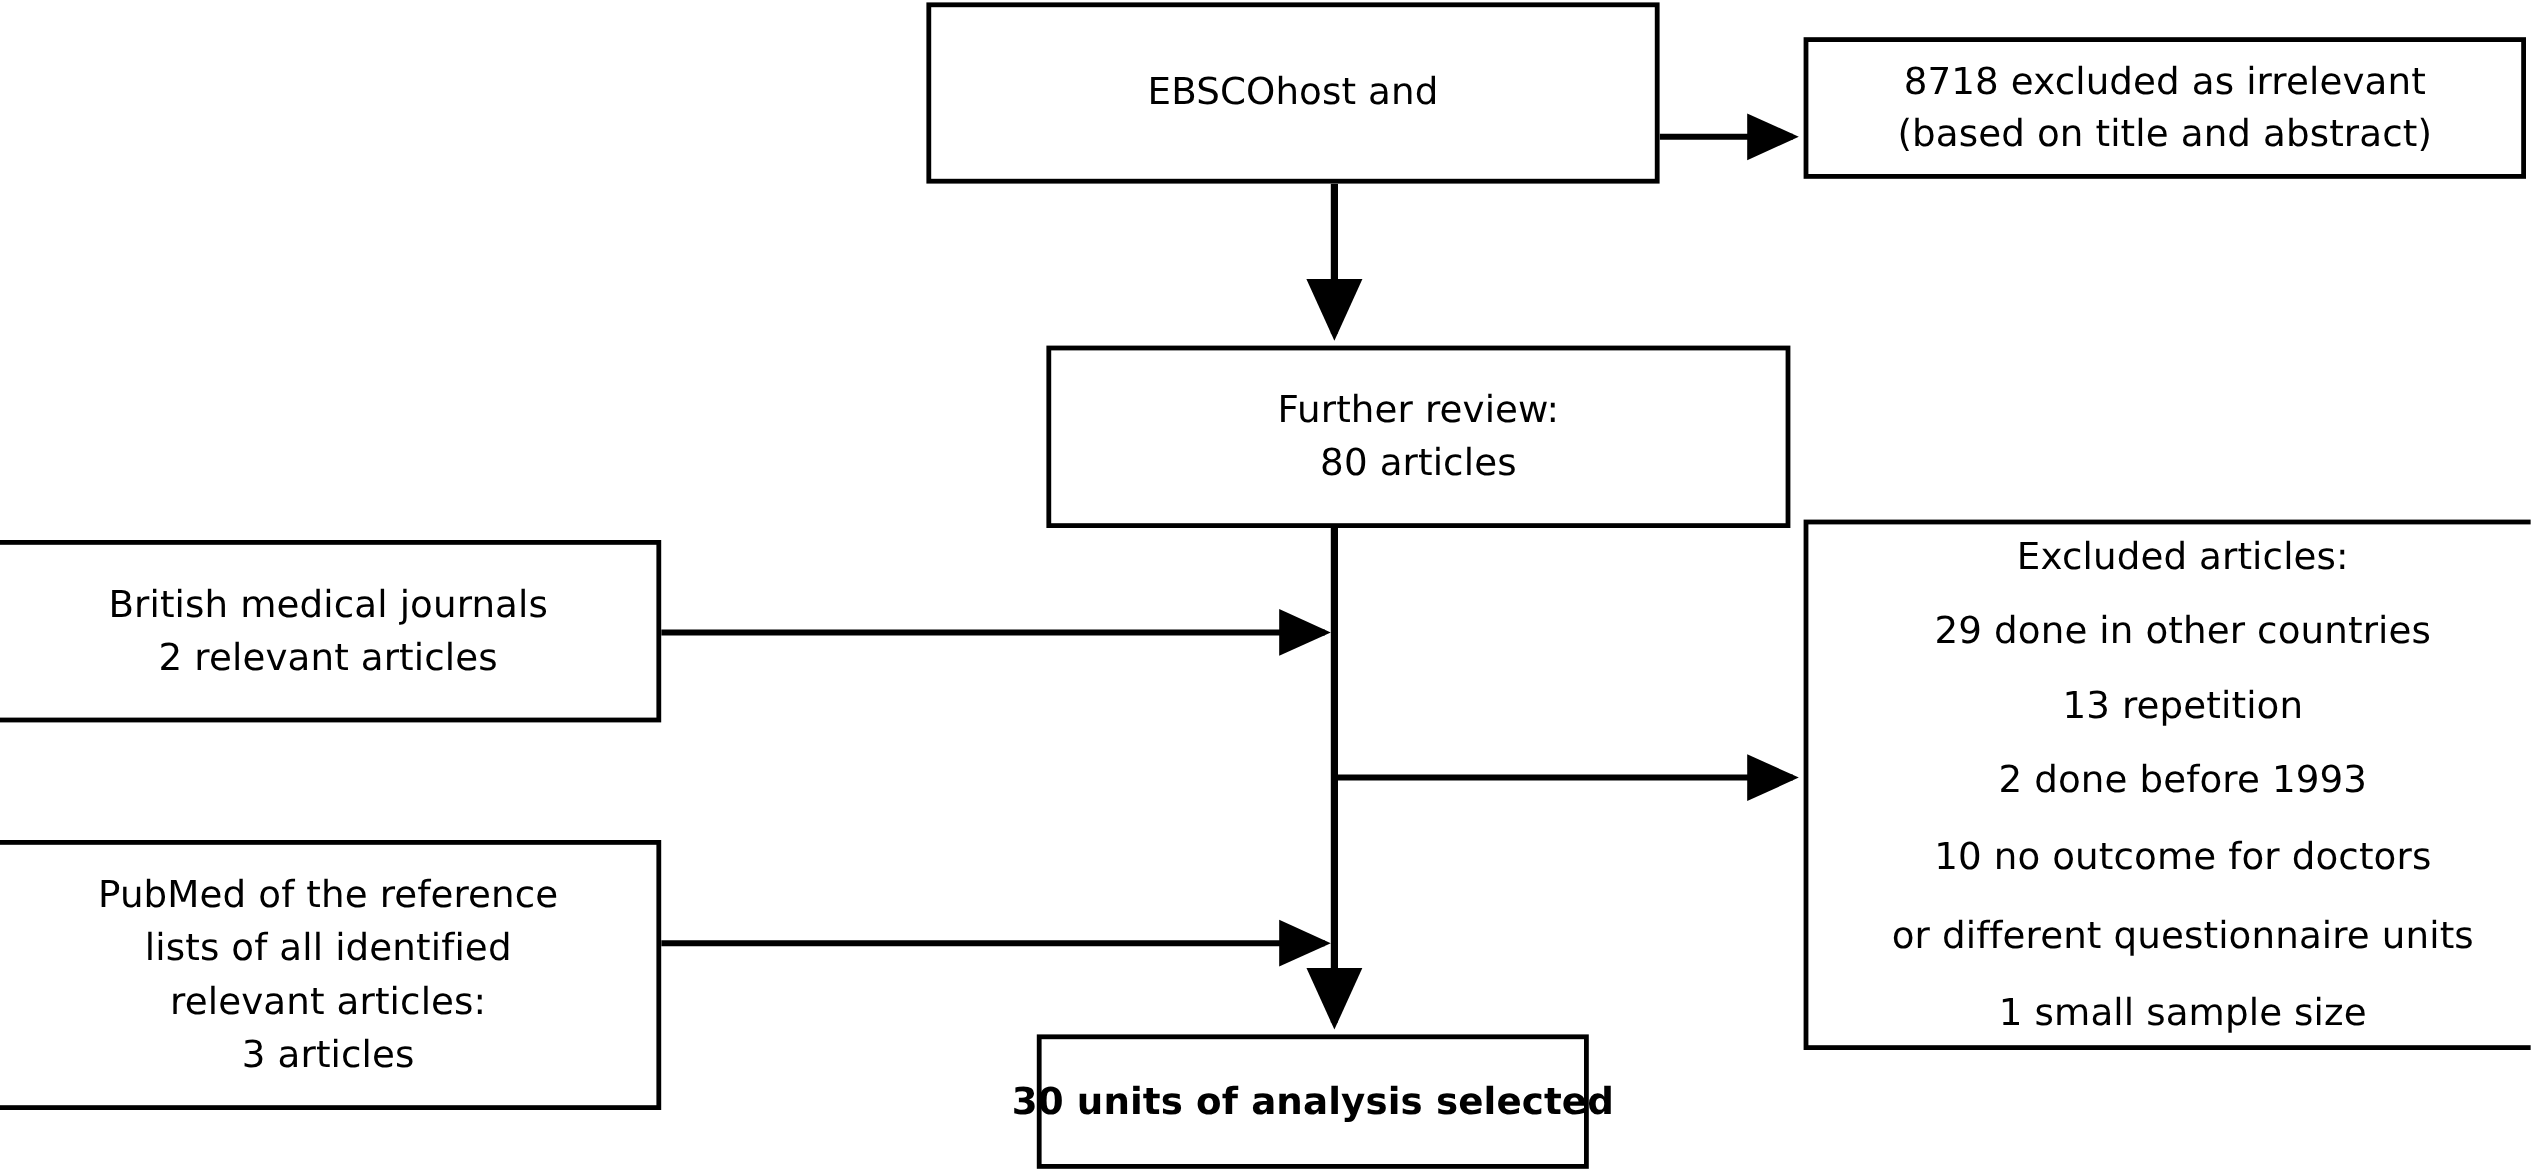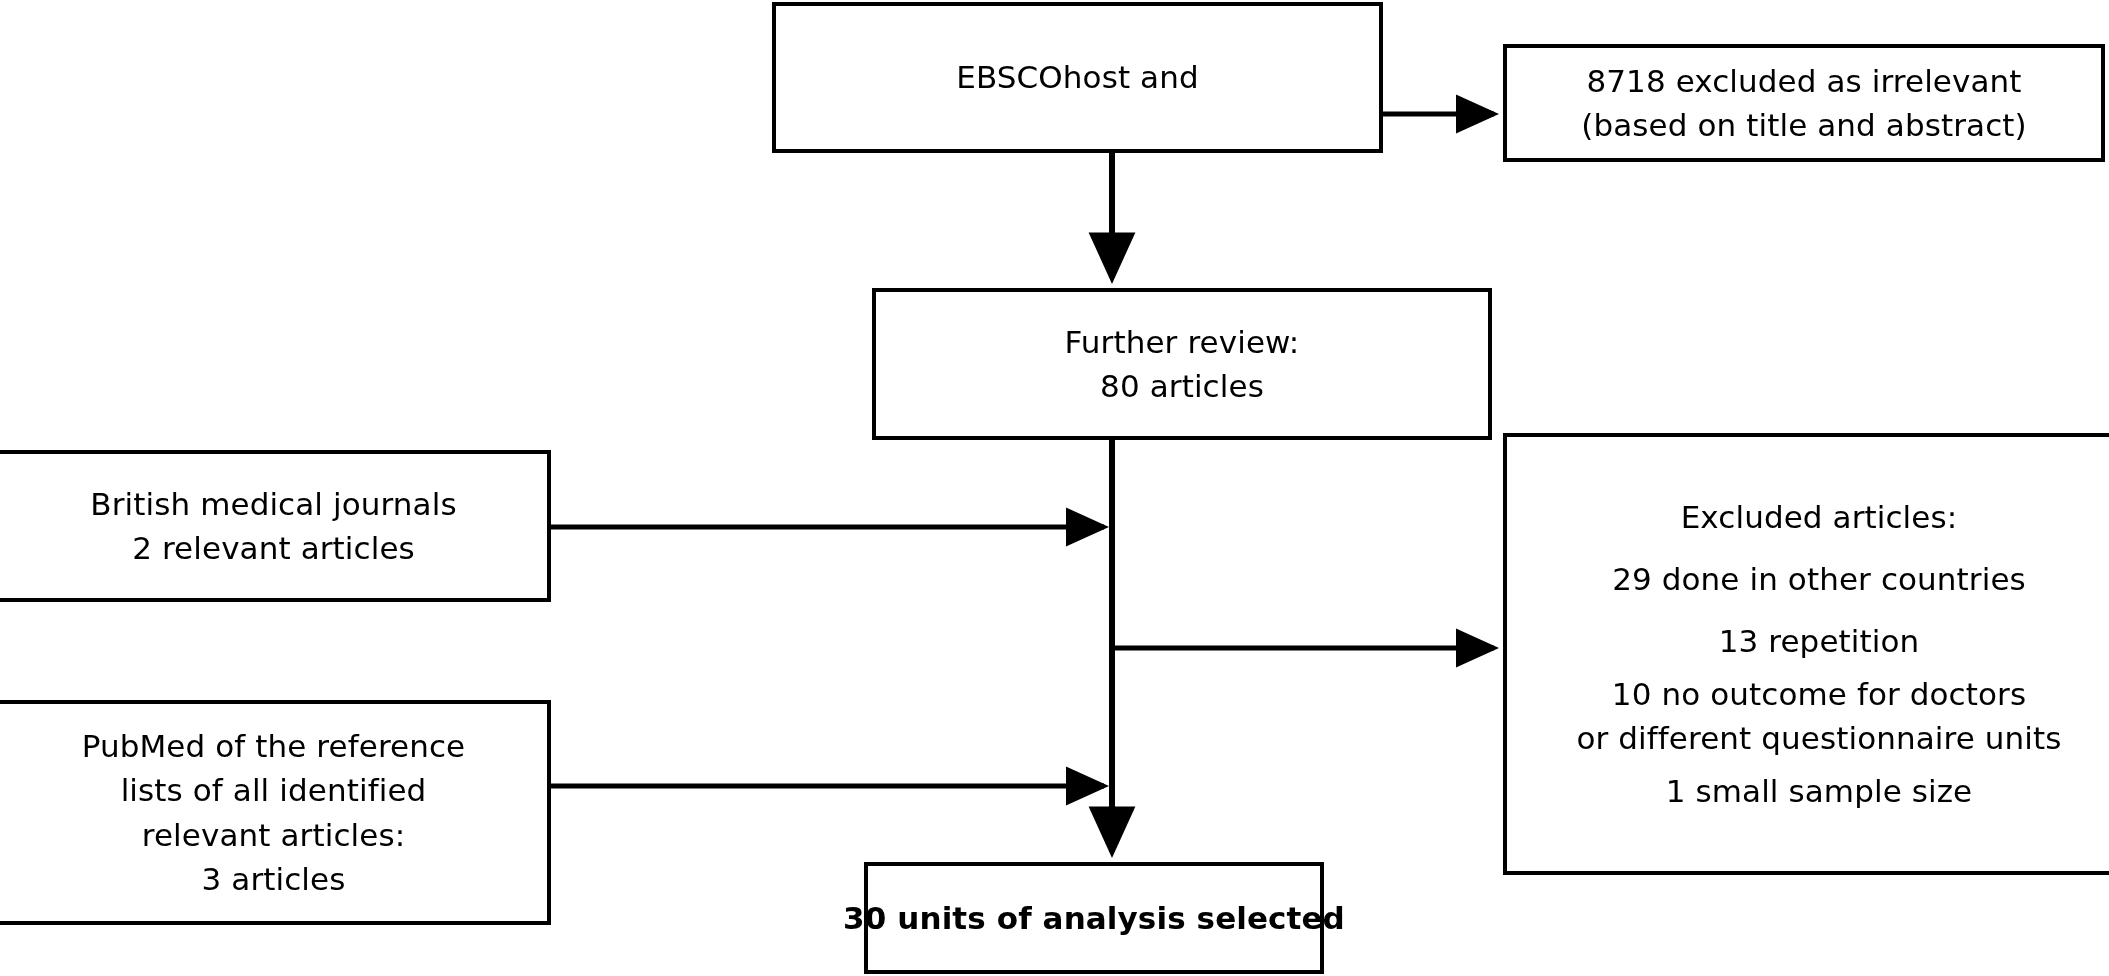--- a/index.html
+++ b/index.html
@@ -46,7 +46,7 @@
   }
   
   #node-source      { left: 772px;  top: 2px;   width: 611px; height: 151px; gap: 45px; }
-  #node-excluded-title  { left: 1503px; top: 44px;  width: 602px; height: 118px; }
+  #node-excluded-title  { left: 1503px; top: 31px;  width: 602px; height: 118px; }
   #node-further     { left: 872px;  top: 288px; width: 620px; height: 152px; }
   #node-british     { left: -4px;   top: 450px; width: 555px; height: 152px; }
   #node-reference   { left: -4px;   top: 700px; width: 555px; height: 225px; }

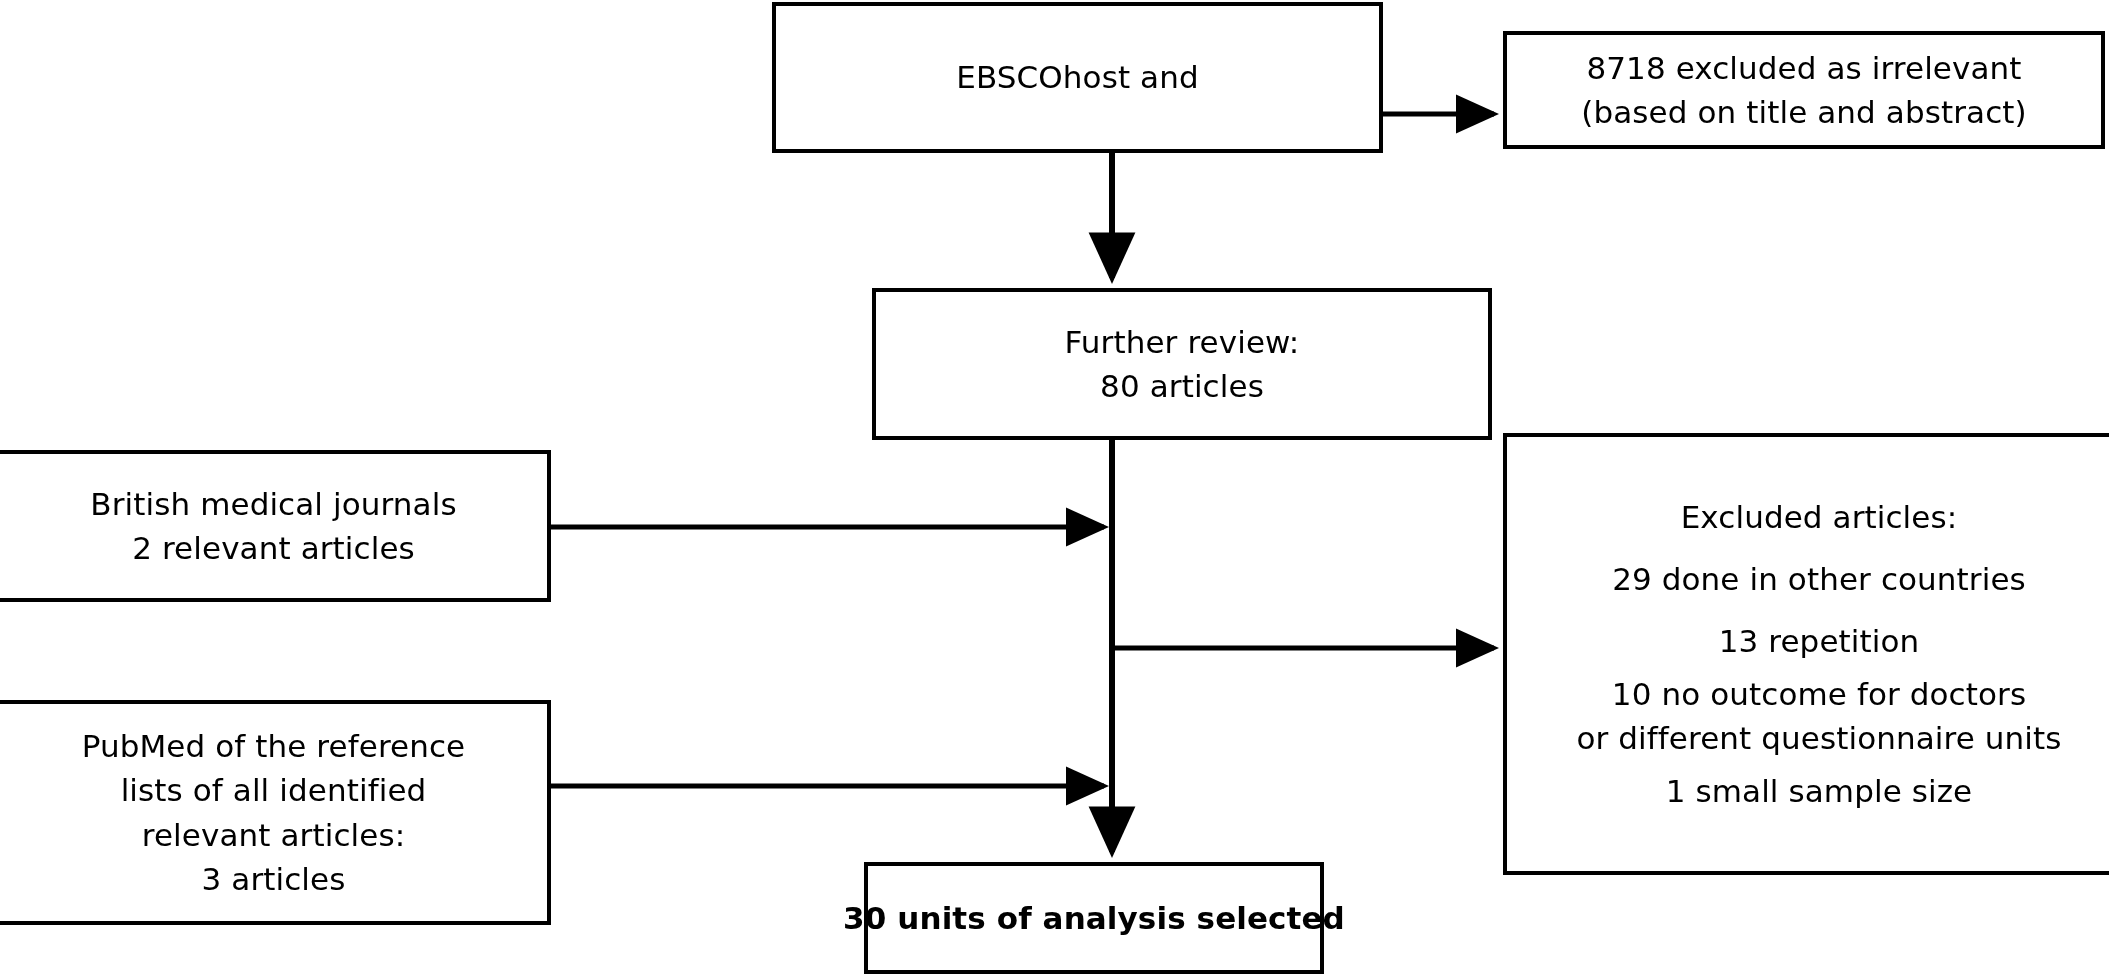--- a/index.html
+++ b/index.html
@@ -111,6 +111,7 @@
     <span class="line">Excluded articles:</span>
     <span class="line">29 done in other countries</span>
     <span class="line">13 repetition</span>
+    <span class="line">2 done before 1993</span>
     <span class="line tight">10 no outcome for doctors</span>
     <span class="line tight">or different questionnaire units</span>
     <span class="line">1 small sample size</span>

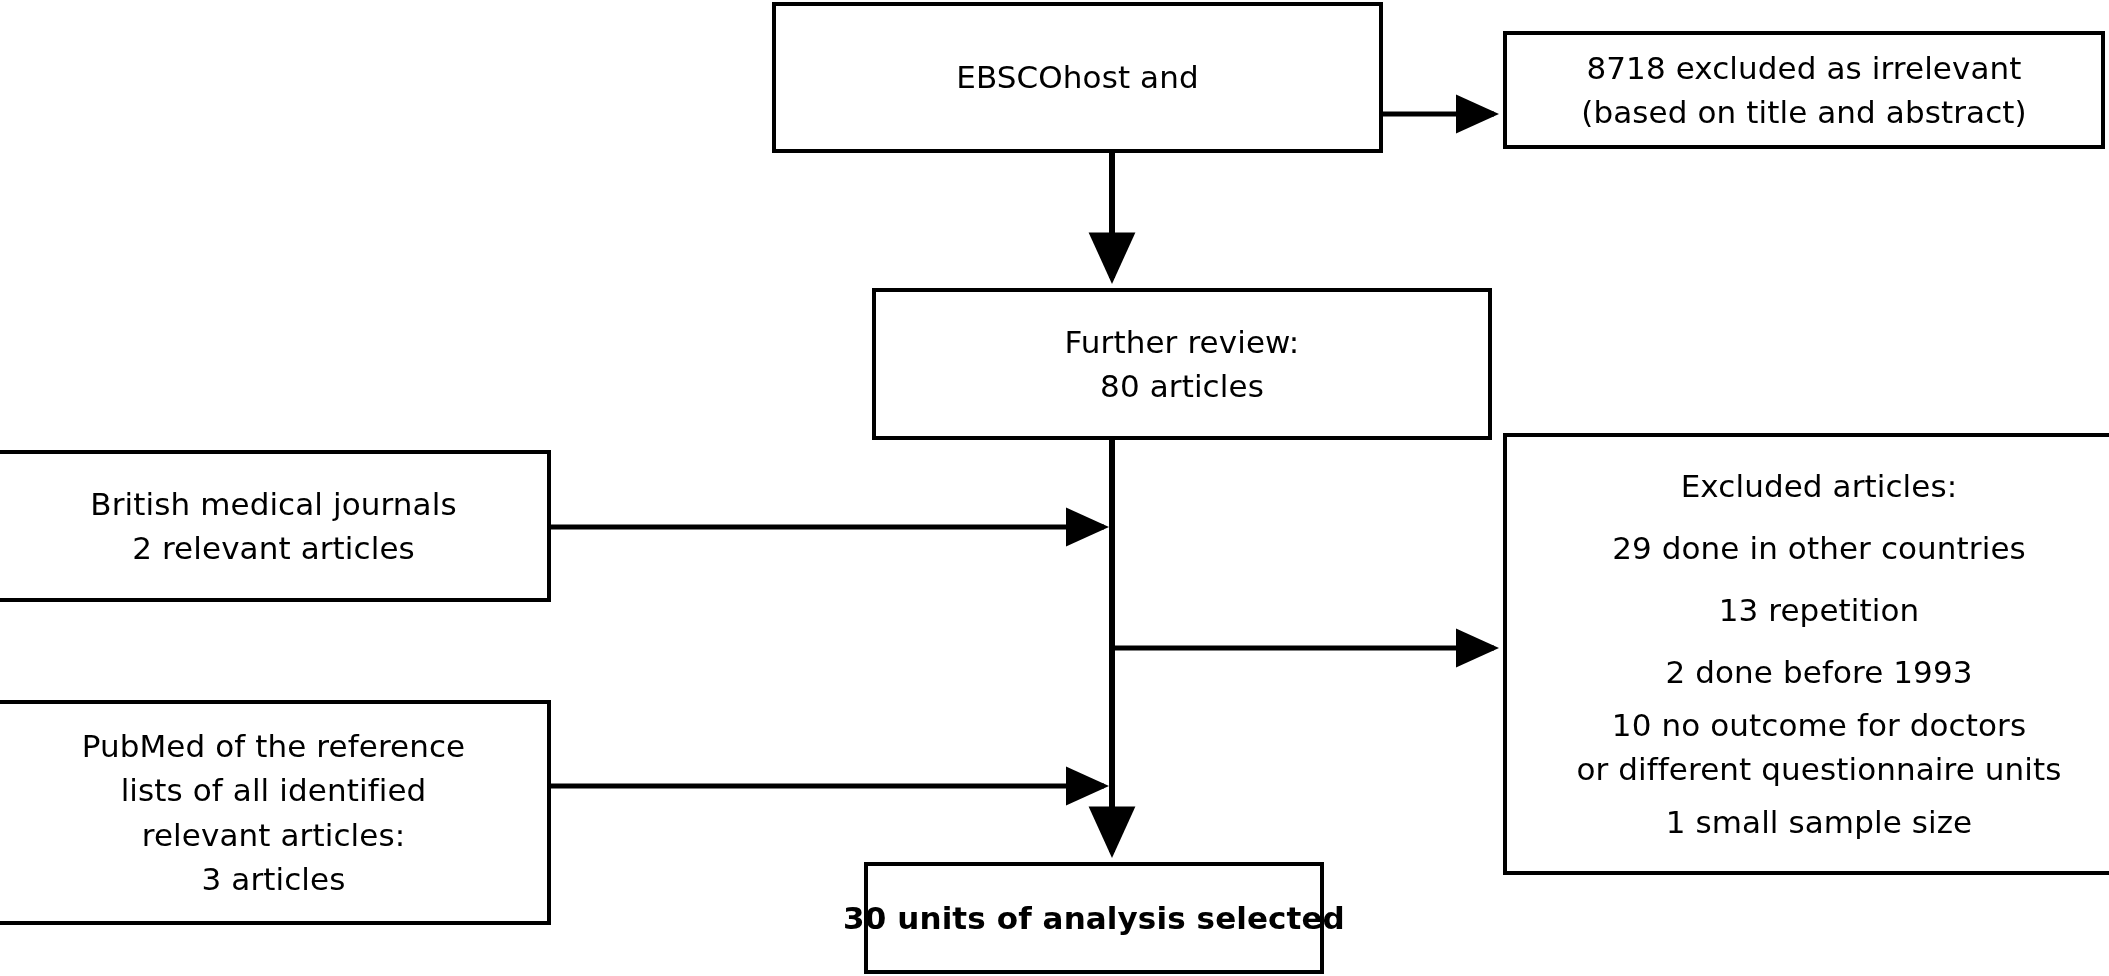--- a/index.html
+++ b/index.html
@@ -54,7 +54,7 @@
   #node-final       { left: 864px;  top: 862px; width: 460px; height: 112px; font-weight: bold; }
 
   #node-excluded .line { margin: 9px 0; }
-  #node-excluded .tight { margin: 0; text-align: center; }
+  #node-excluded .tight { margin: 11px; text-align: center; }
 </style>
 </head>
 <body>

